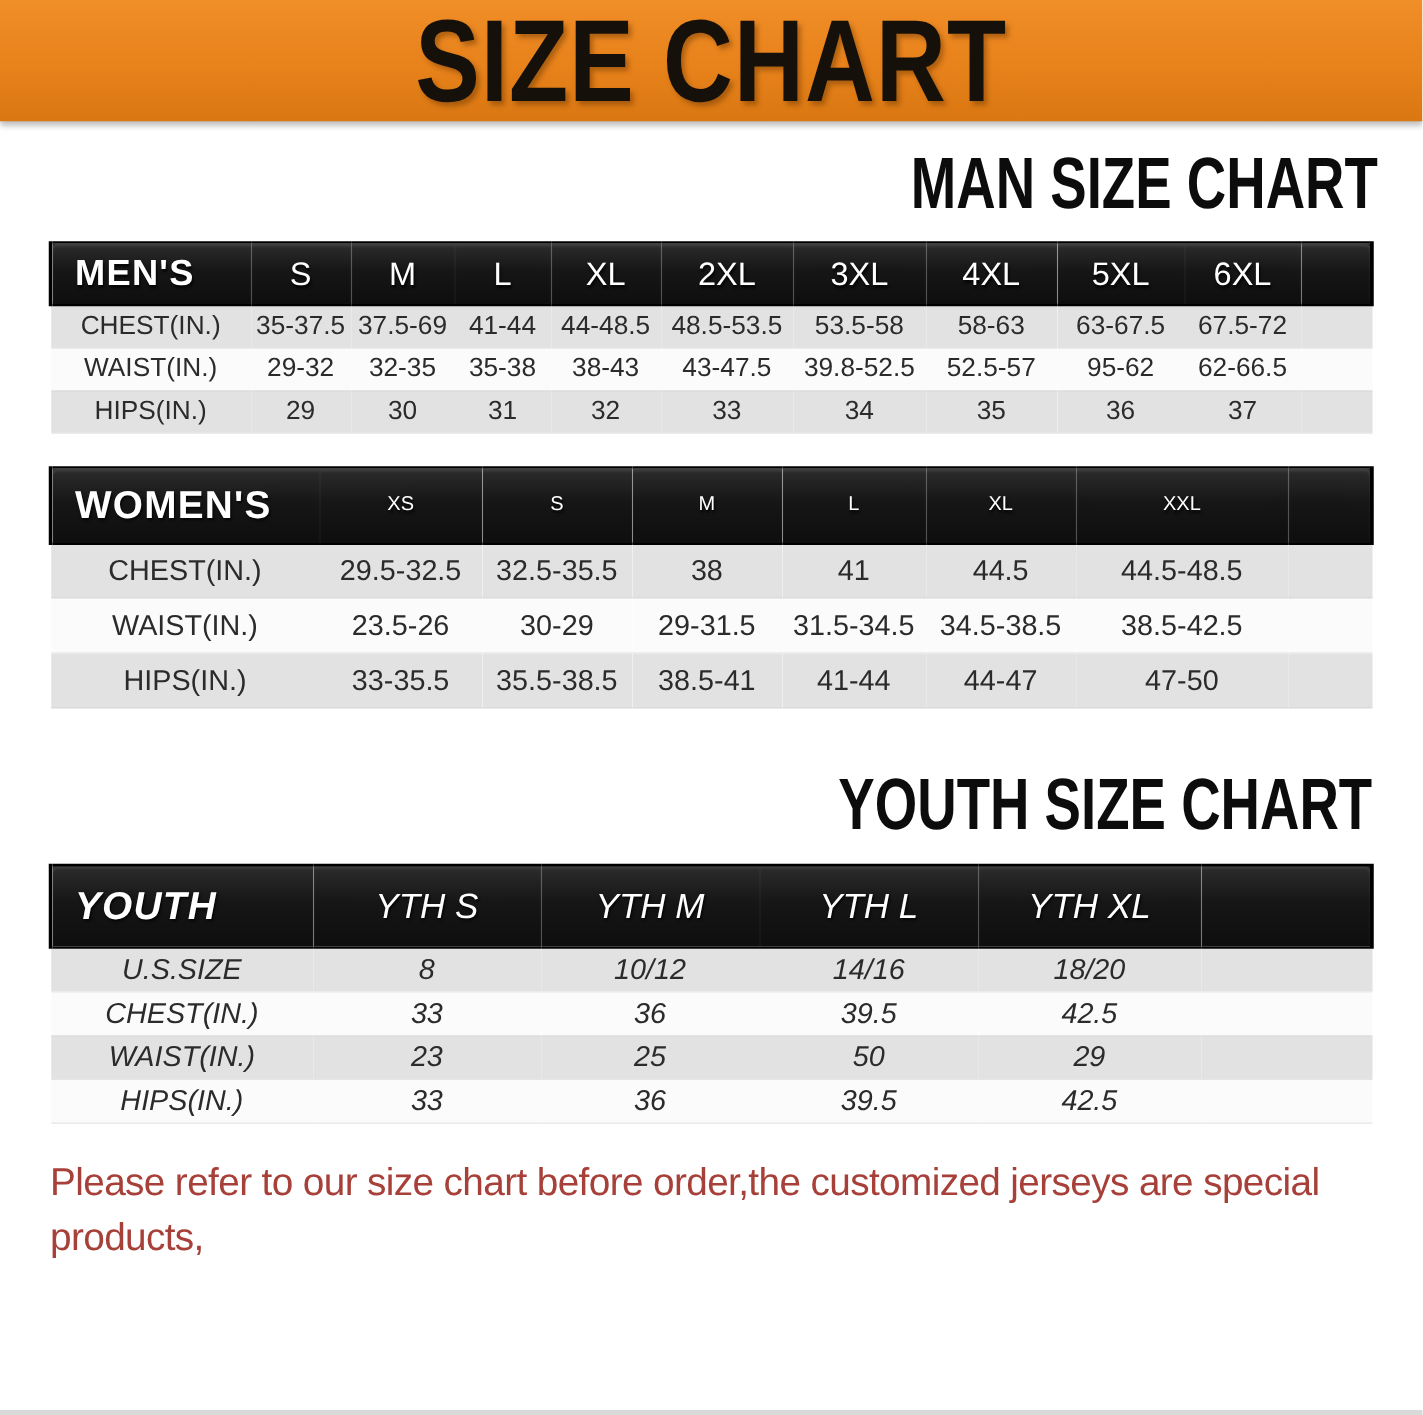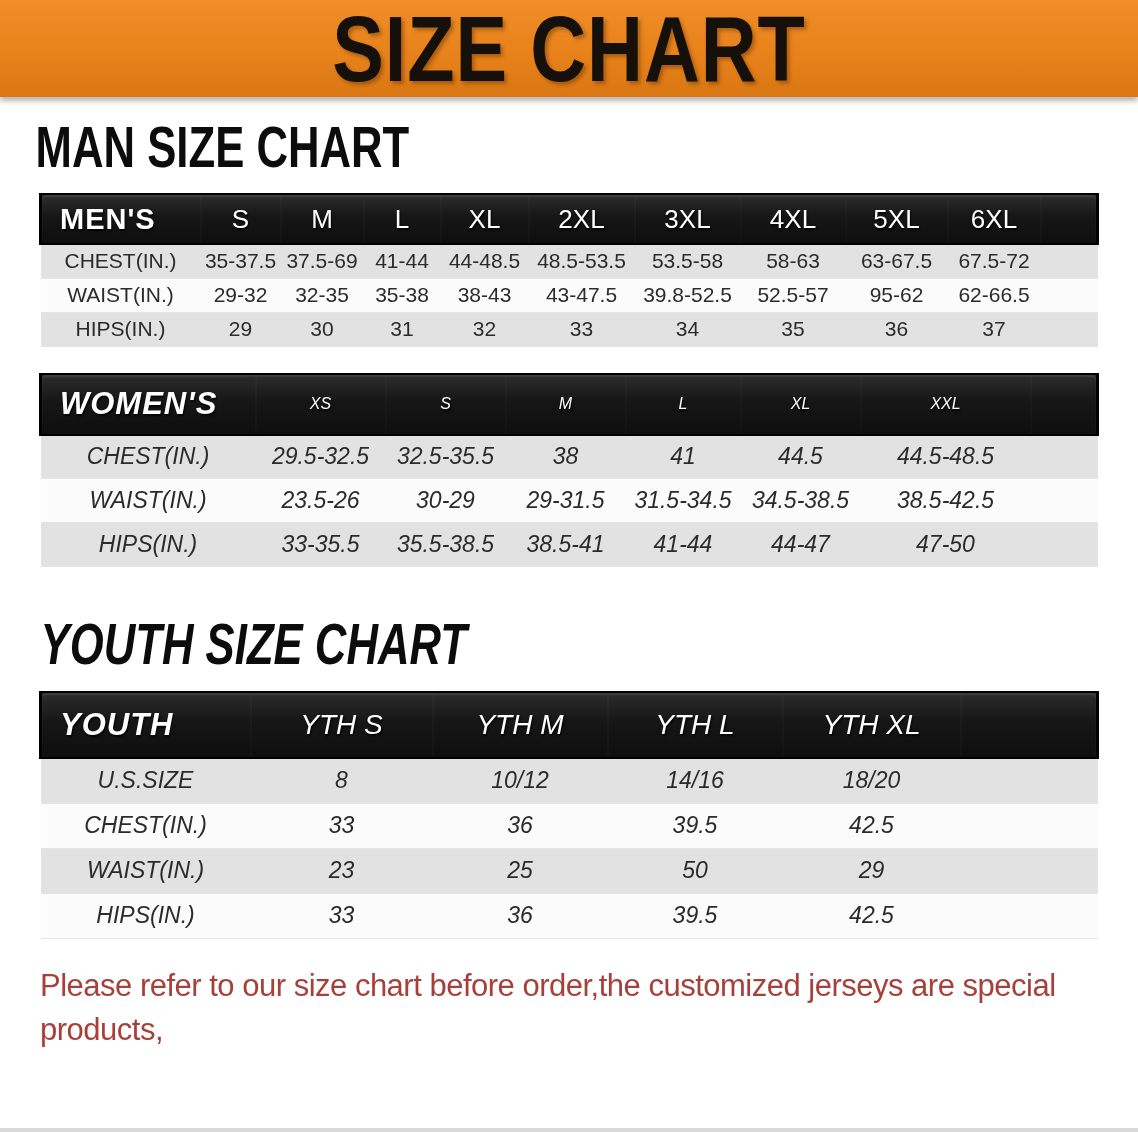--- a/index.html
+++ b/index.html
@@ -29,7 +29,7 @@
   }
 
   
-  .section-heading { text-align: left; line-height: 46px; height: 46px; }
+  .section-heading { text-align: right; line-height: 46px; height: 46px; }
   .section-heading span {
     display: inline-block;
     font-size: 52px; font-weight: bold; color: #0c0c0c;

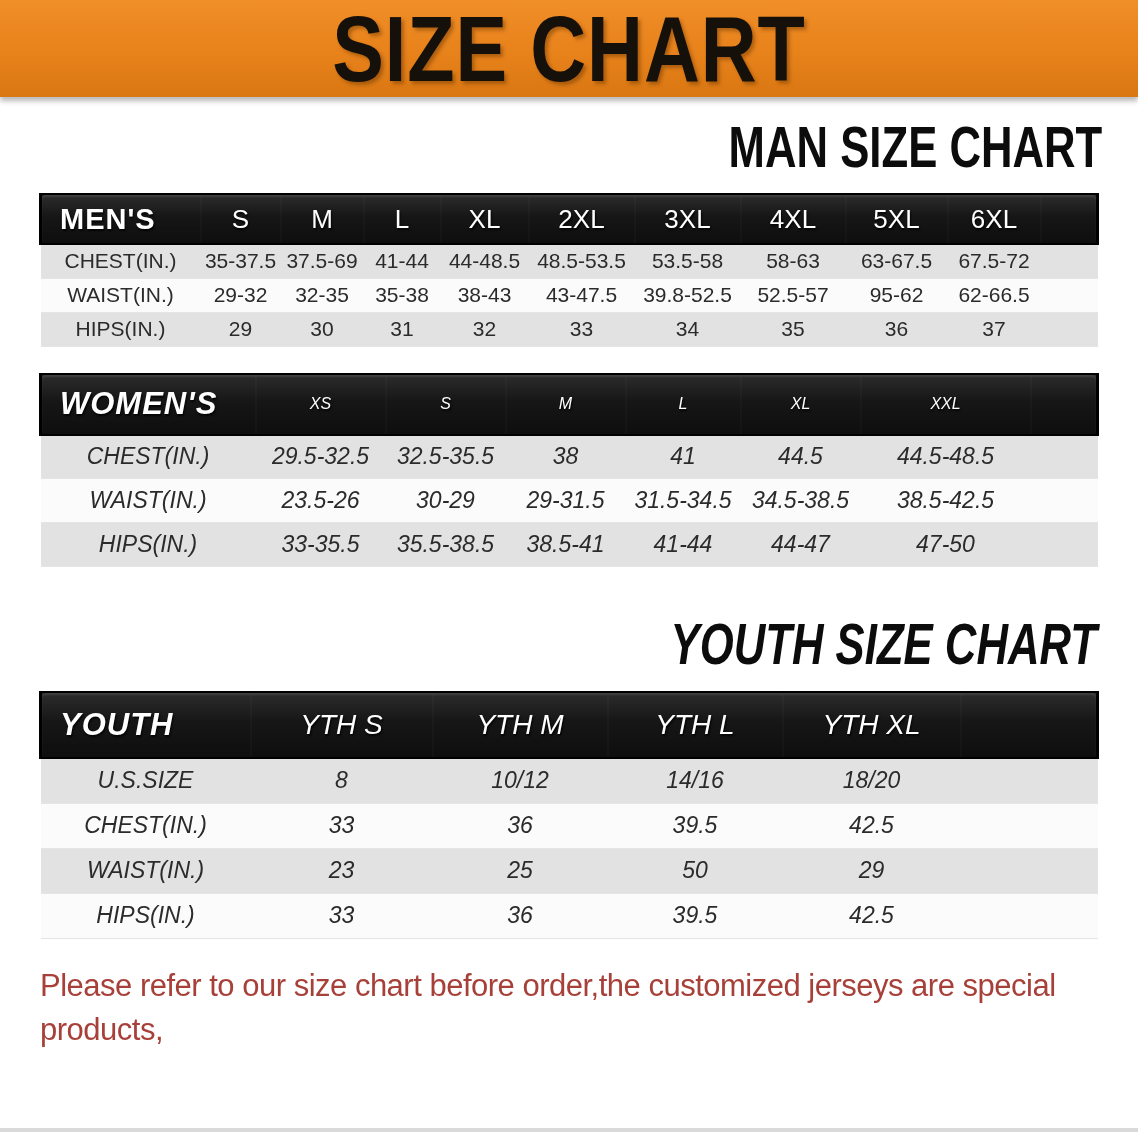--- a/index.html
+++ b/index.html
@@ -46,7 +46,7 @@
     border-collapse: collapse; table-layout: fixed;
   }
   .sec-men   table { margin-top: 23px; }
-  .sec-women table { margin-top: 26px; font-style: italic; }
+  .sec-women table { margin-top: 26px; }
   .sec-youth table { margin-top: 24px; font-style: italic; }
 
   thead th {

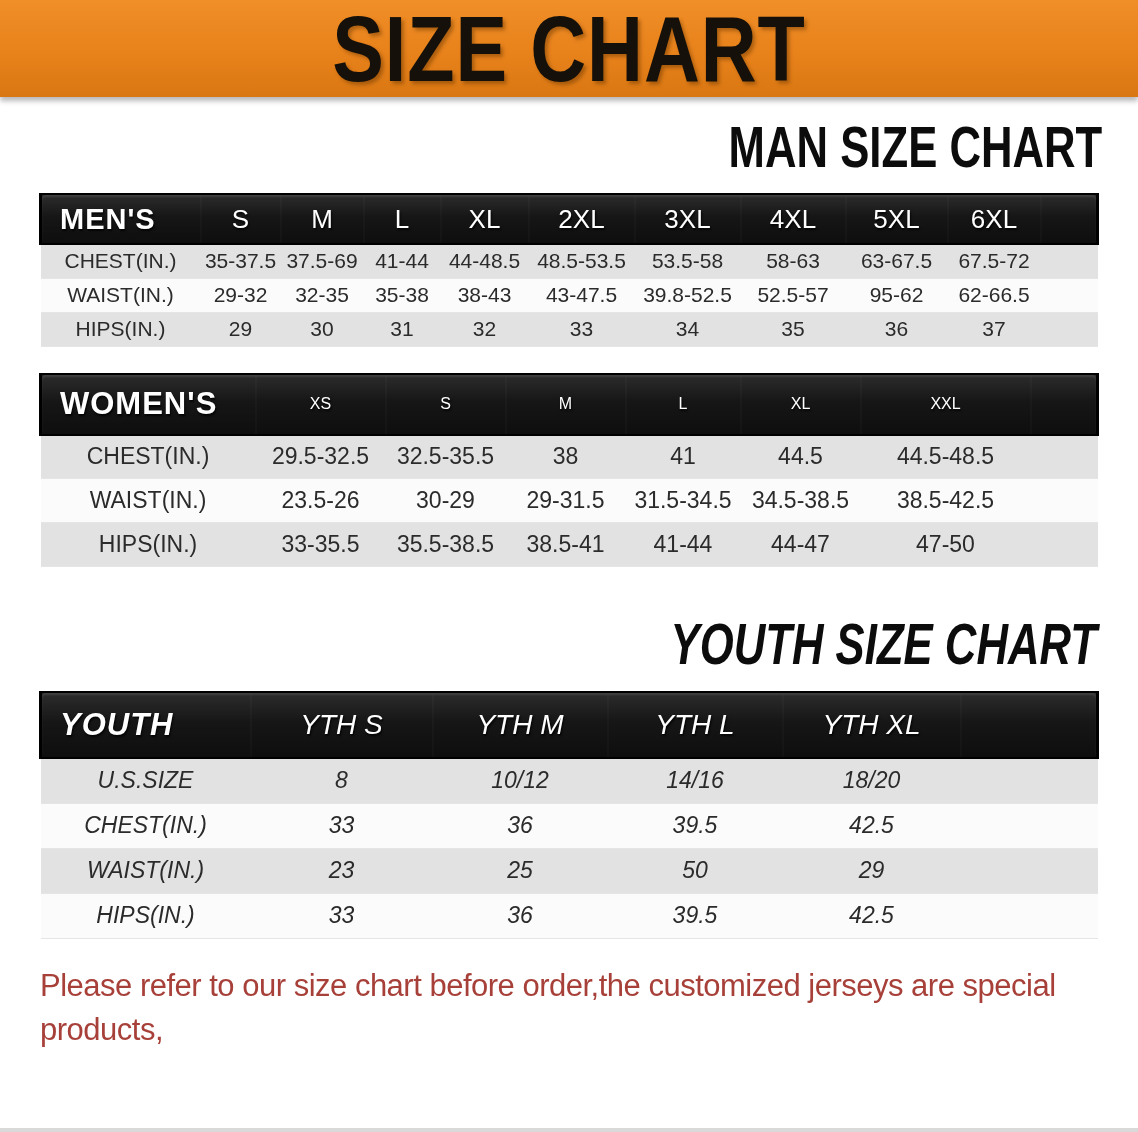--- a/index.html
+++ b/index.html
@@ -38,7 +38,7 @@
   }
   .sec-men   .section-heading { margin-top: 27px; }
   .sec-women .section-heading { margin-top: 38px; }
-  .sec-youth .section-heading { margin-top: 54px; font-style: italic; }
+  .sec-youth .section-heading { margin-top: 54px; }
 
   
   table {

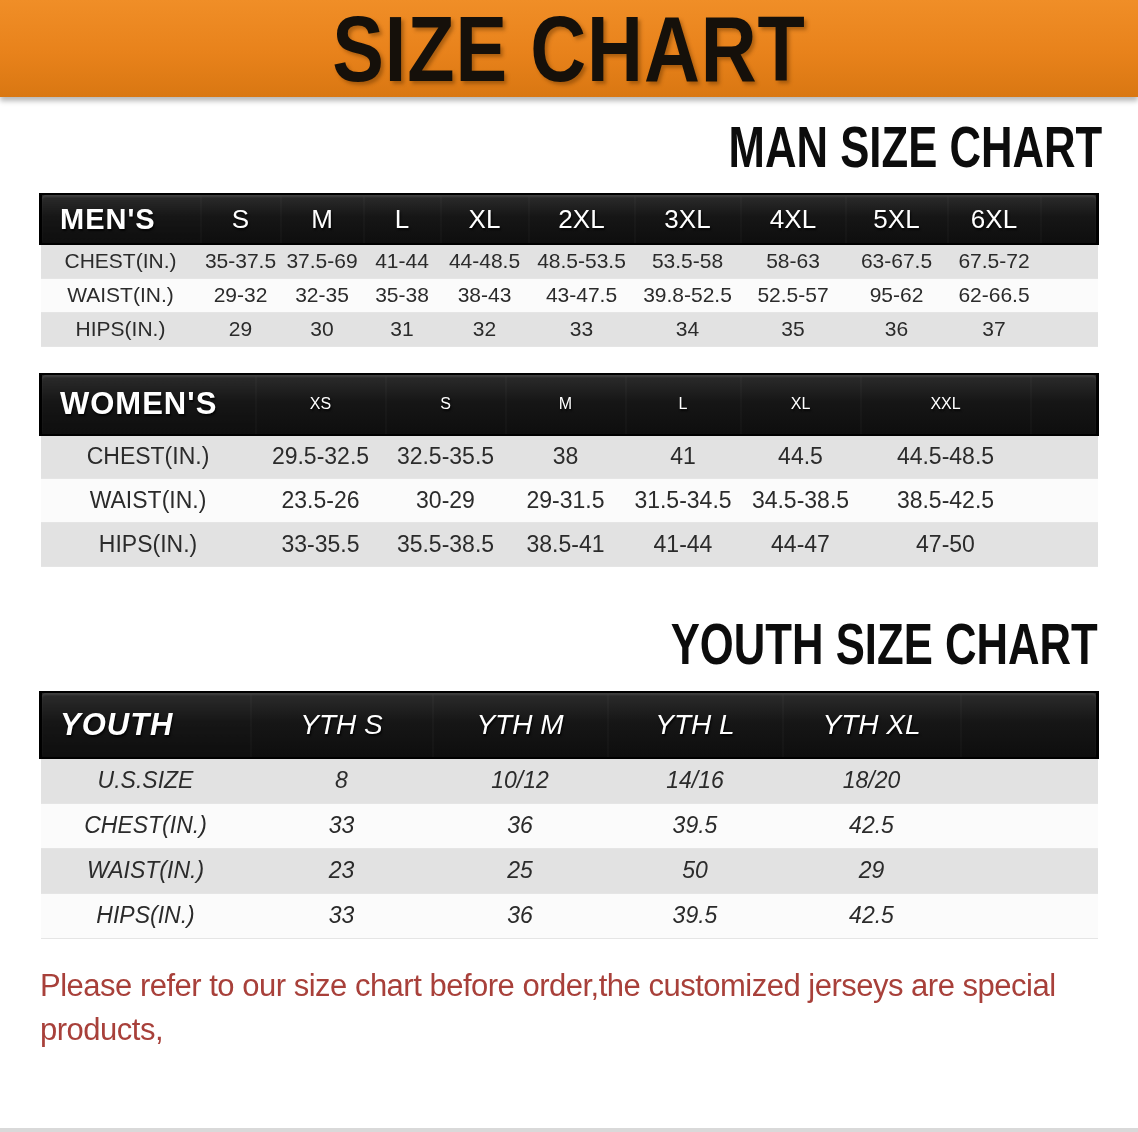--- a/index.html
+++ b/index.html
@@ -81,7 +81,7 @@
 
   .youth thead th { height: 62px; font-size: 28px; }
   .youth thead th.corner { font-size: 31px; }
-  .youth tbody tr { height: 45px; }
+  .youth tbody tr { height: 35px; }
   .youth tbody th, .youth tbody td { font-size: 23px; }
 
   

